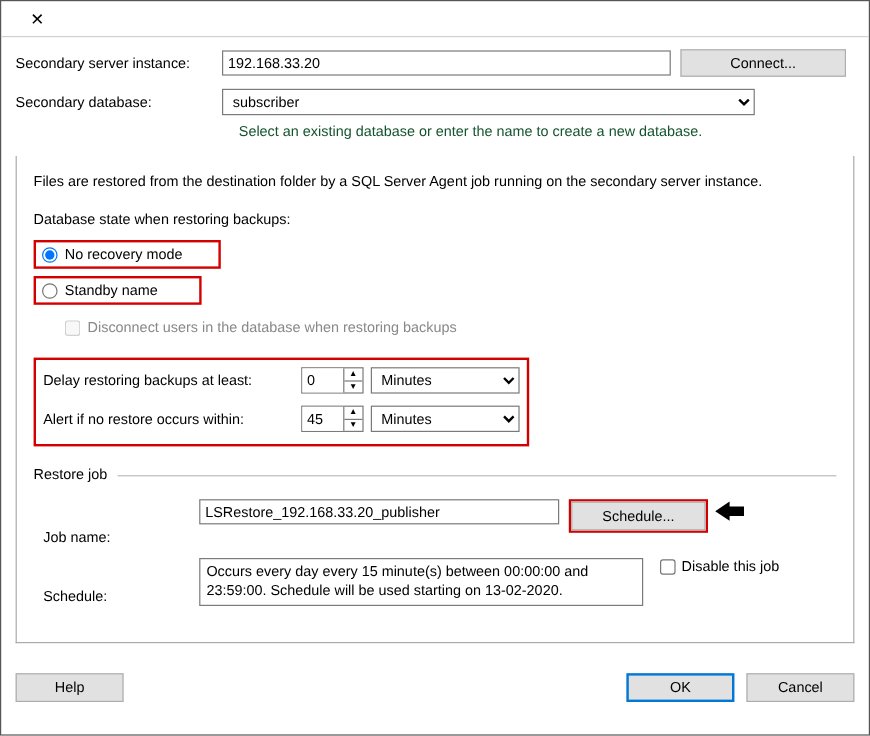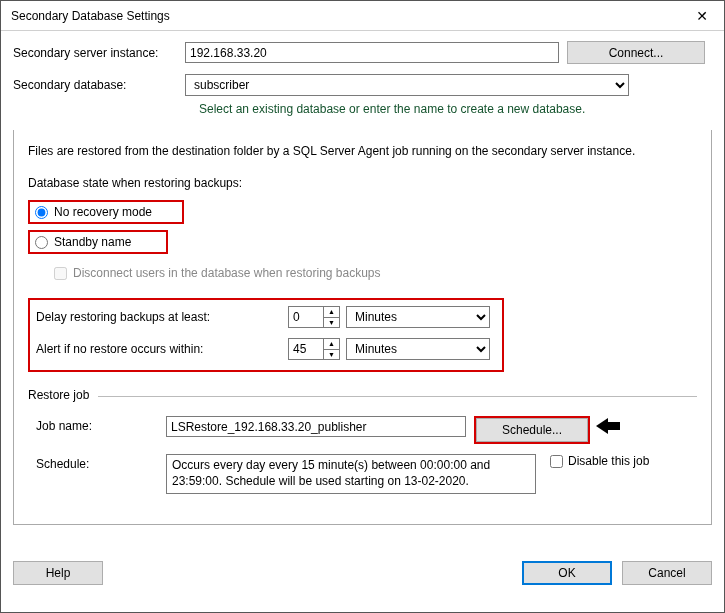--- a/index.html
+++ b/index.html
@@ -128,7 +128,6 @@
 <body>
 
 <div class="titlebar">
-  <div class="title">Secondary Database Settings</div>
   <div class="close">✕</div>
 </div>
 

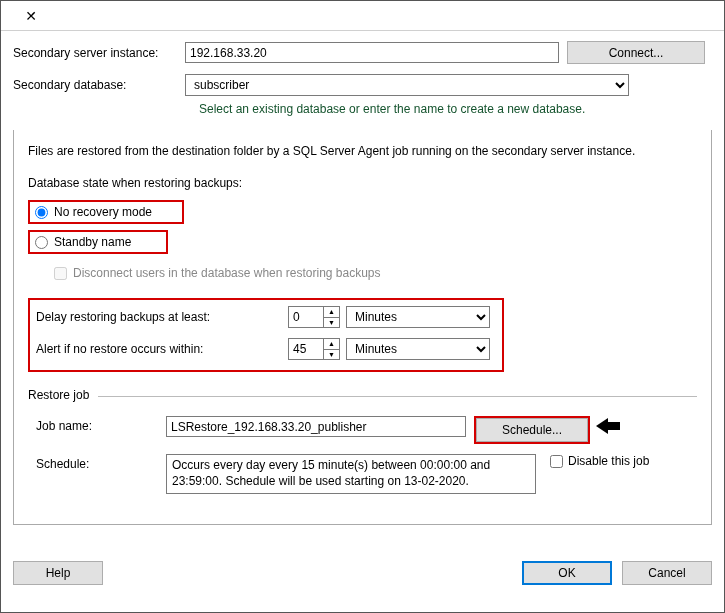--- a/index.html
+++ b/index.html
@@ -70,7 +70,7 @@
   .chk-indent { margin-left: 26px; display: flex; align-items: center; color: #888; margin-top: 2px; margin-bottom: 18px; }
   .chk-indent input[type=checkbox] { margin: 0 6px 0 0; }
   .timing-block {
-    border: 2px solid #d40000; padding: 6px 6px 10px 6px; width: 476px;
+    border: 2px solid #d40000; padding: 6px 6px 10px 6px; width: 413px;
     margin-bottom: 16px;
   }
   .timing-row { display: flex; align-items: center; margin-bottom: 10px; }

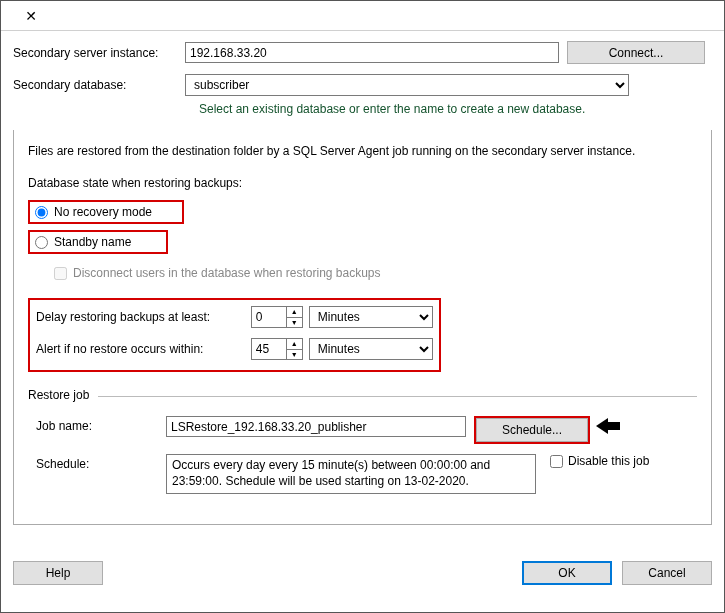--- a/index.html
+++ b/index.html
@@ -98,7 +98,7 @@
   .fieldset-label .txt { background: #fff; position: relative; padding-right: 4px; }
   .job-area { padding: 2px 2px 0 8px; }
   .job-row { display: flex; align-items: flex-start; margin-bottom: 10px; }
-  .job-label { width: 130px; padding-top: 3px; }
+  .job-label { width: 130px; padding-top: 3px; margin-top: 22px; }
   .job-name-input { width: 300px; height: 21px; }
   .sched-box {
     border: 2px solid #d40000; margin-left: 8px; padding: 0;

